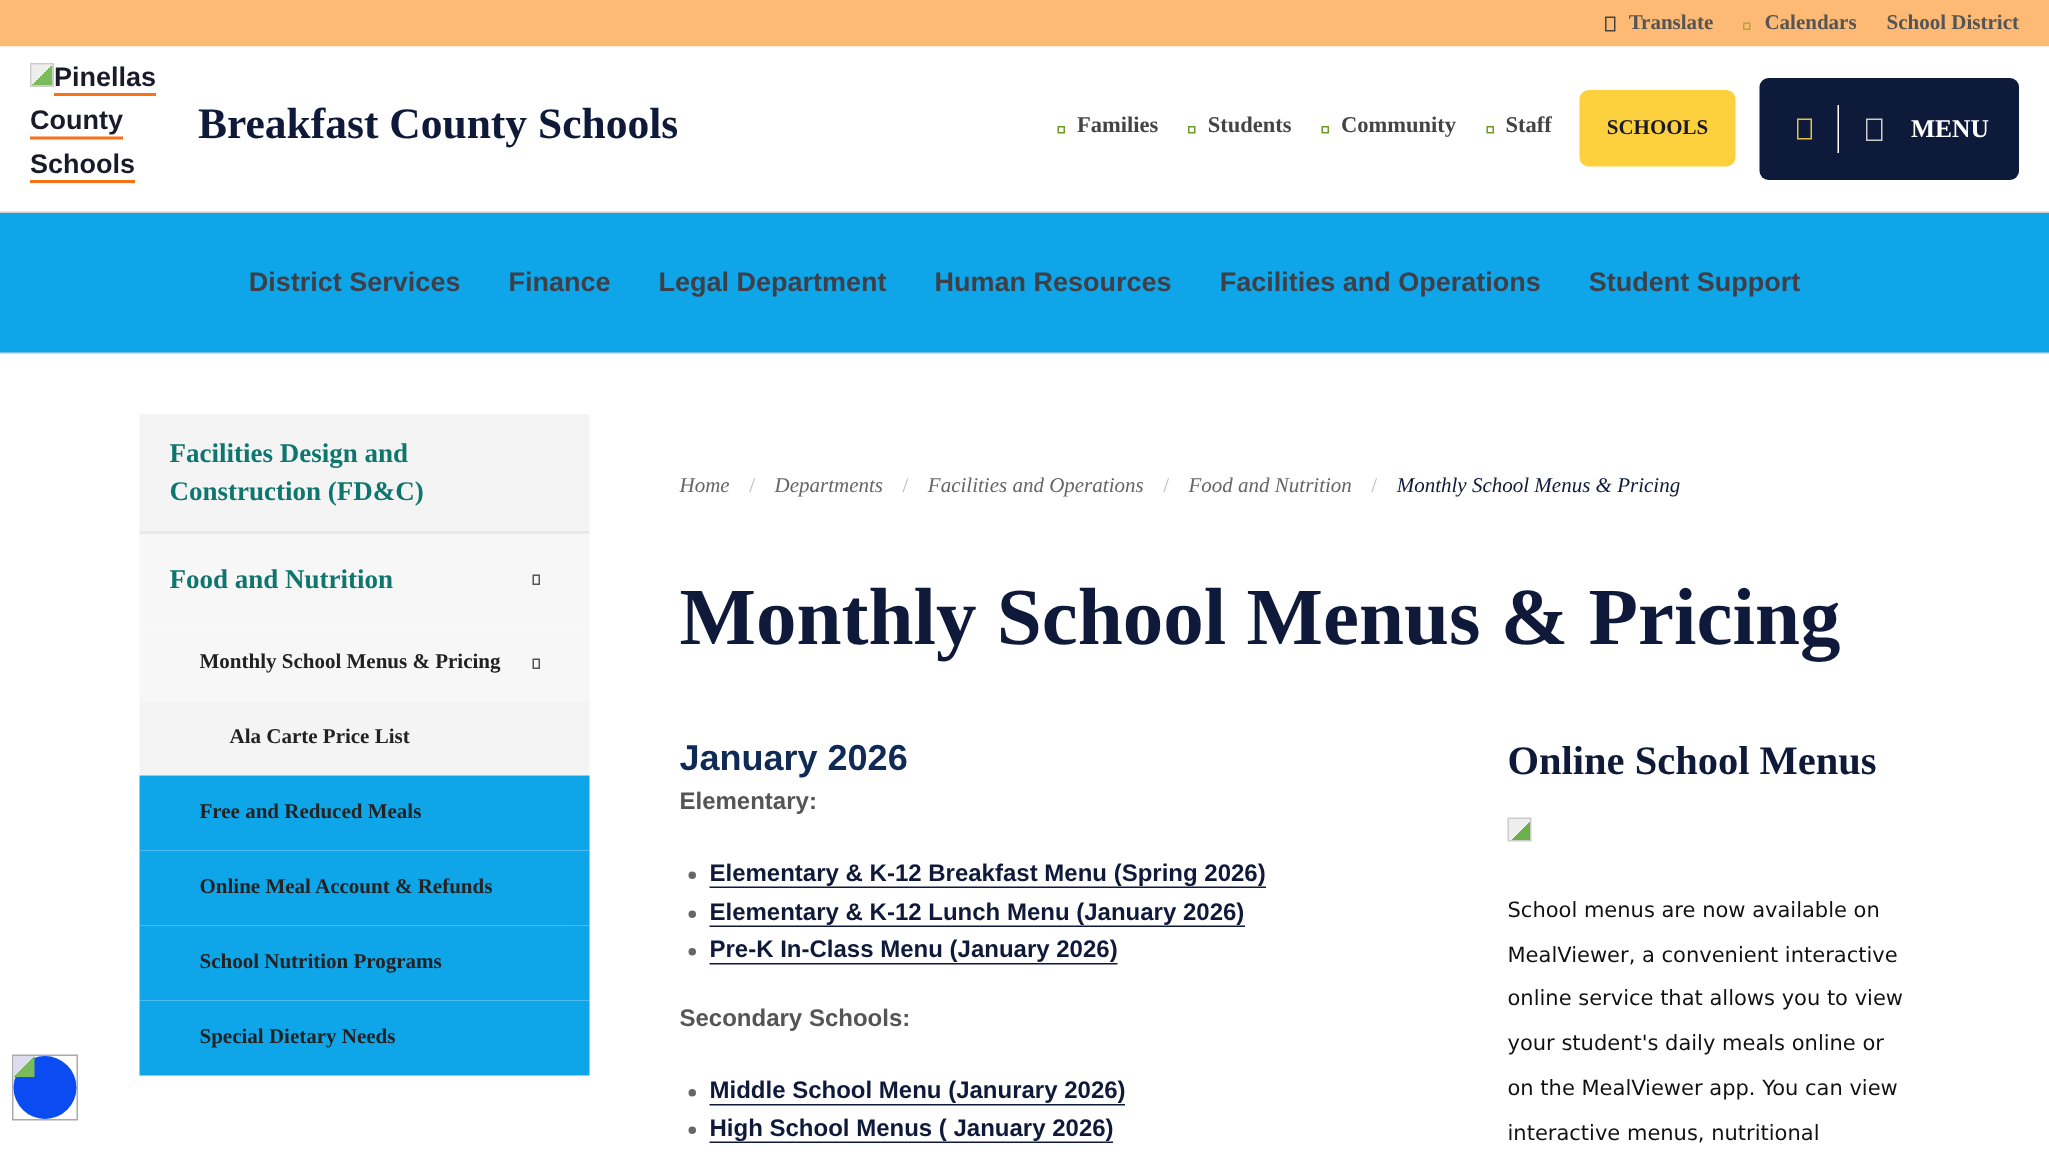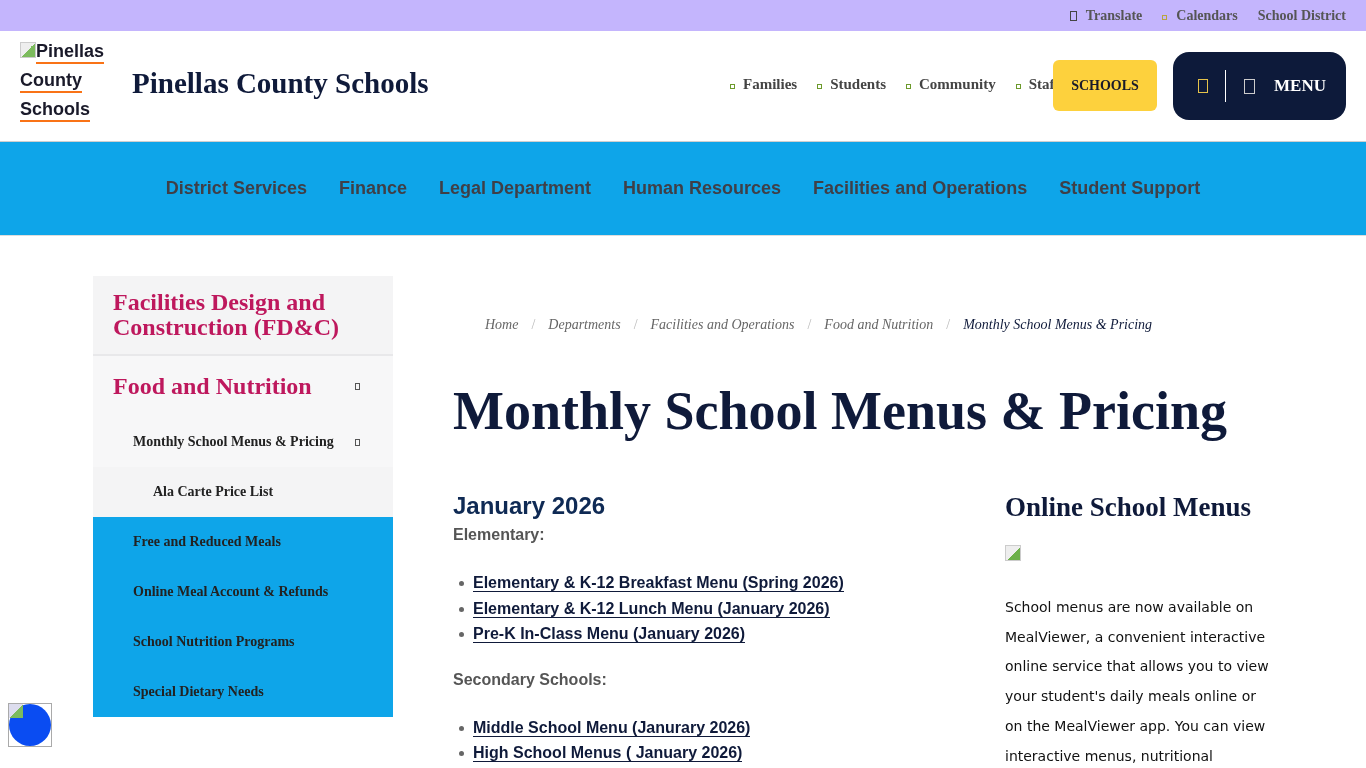--- a/index.html
+++ b/index.html
@@ -7,7 +7,7 @@
     body { font-family: "Liberation Serif", serif; color: #222; position: relative; }
 
     
-    .utility-bar { position: absolute; top: 0; left: 0; width: 1366px; height: 31px; background: #c4b5fd; }
+    .utility-bar { position: absolute; top: 0; left: 0; width: 1366px; height: 31px; background: #fdba74; }
     .utility-bar .util-links { position: absolute; right: 20px; top: 0; height: 31px; display: flex; align-items: center; gap: 0; }
     .util-link { font-family: "Liberation Serif", serif; font-weight: bold; font-size: 14px; color: #555; display: flex; align-items: center; margin-left: 20px; text-decoration: none; }
     .util-link .glyph { display: inline-block; width: 7px; height: 10px; border: 1px solid #444; margin-right: 9px; }

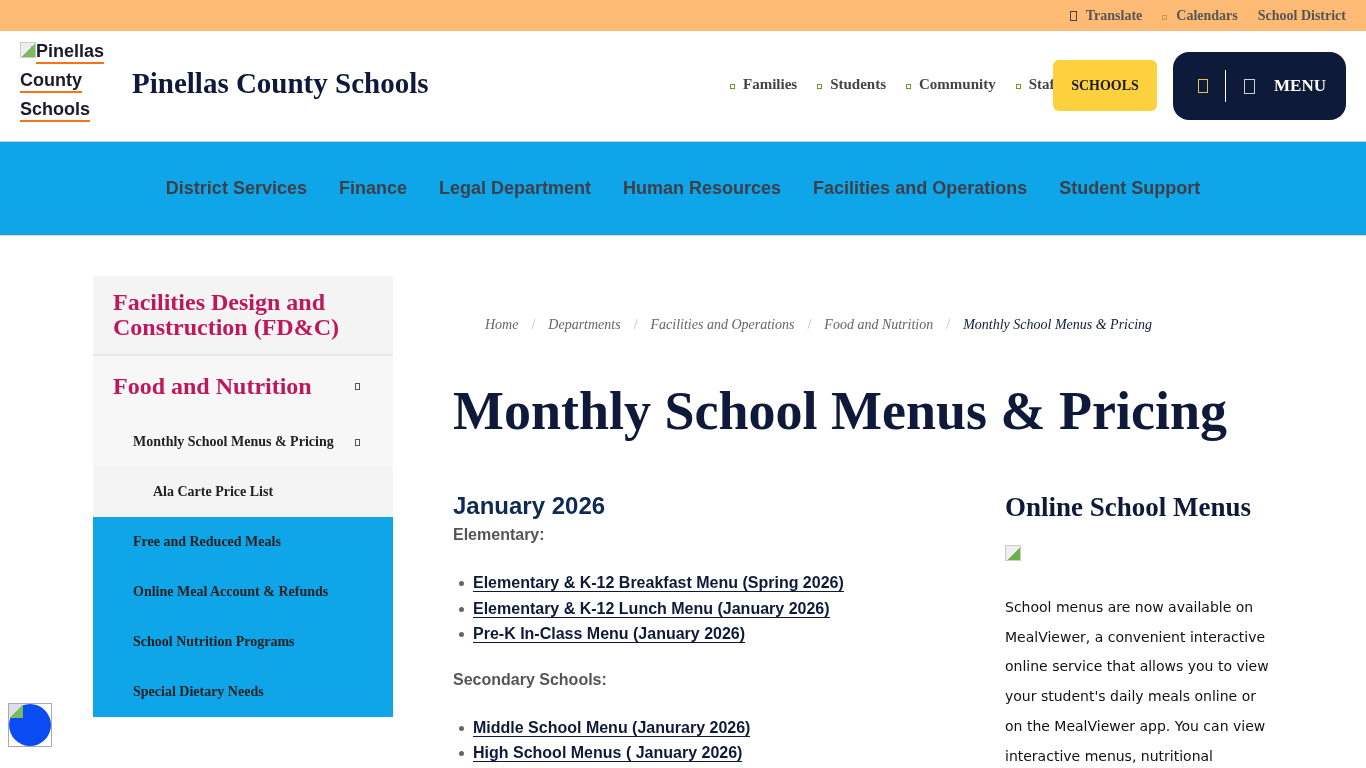--- a/index.html
+++ b/index.html
@@ -98,7 +98,7 @@
     <span class="word">County</span><br>
     <span class="word">Schools</span>
   </a>
-  <div class="site-title">Pinellas County Schools</div>
+  <div class="site-title">Breakfast County Schools</div>
 
   <nav class="audience-nav">
     <a class="aud-item">

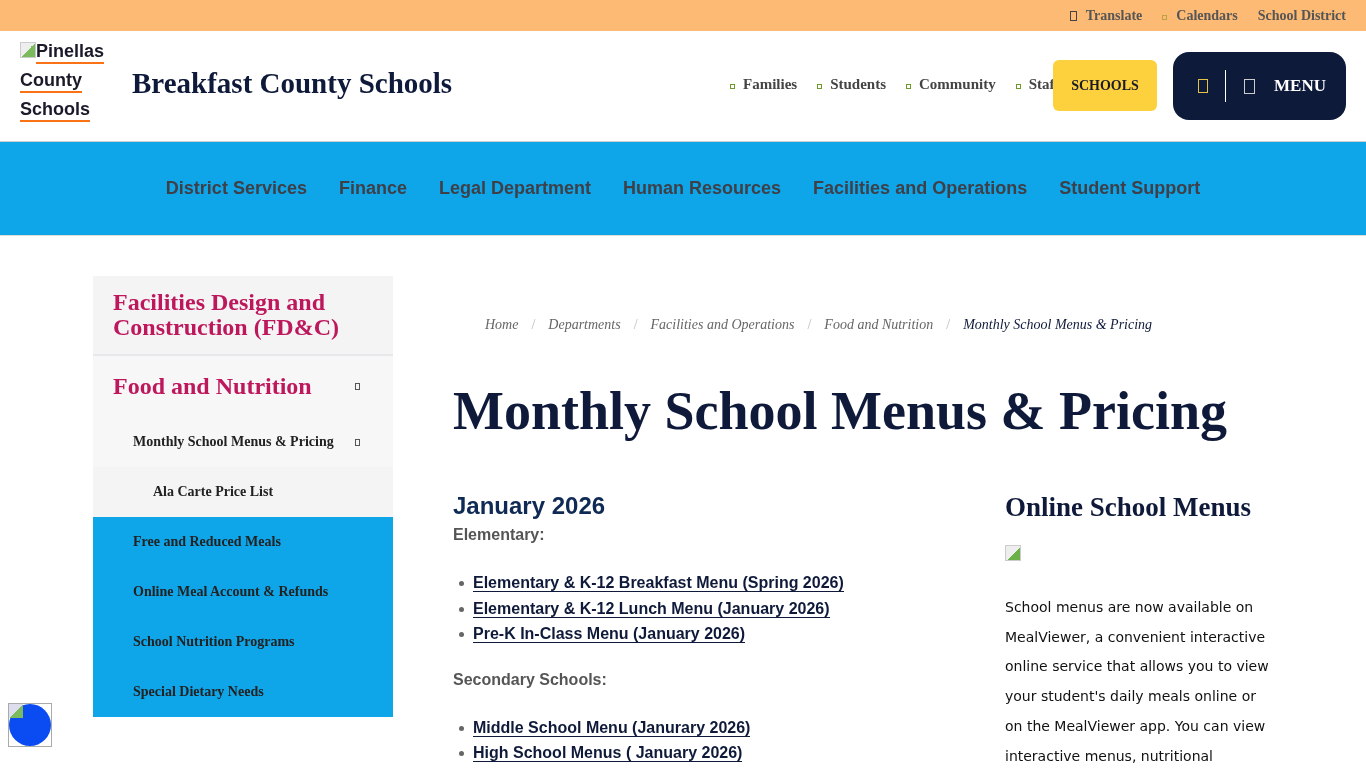--- a/index.html
+++ b/index.html
@@ -20,7 +20,7 @@
     .logo-alt span.word { border-bottom: 2px solid #f97316; padding-bottom: 1px; }
     .site-title { position: absolute; left: 132px; top: 36px; font-family: "Liberation Serif", serif; font-weight: bold; font-size: 29px; color: #0f1a3a; }
 
-    .audience-nav { position: absolute; left: 730px; top: 45px; display: flex; align-items: center; }
+    .audience-nav { position: absolute; left: 705px; top: 45px; display: flex; align-items: center; }
     .aud-item { display: flex; align-items: center; font-weight: bold; font-size: 15px; color: #444; margin-right: 20px; text-decoration: none; }
     .aud-item .sq { display: inline-block; width: 5px; height: 5px; border: 1px solid #6c9a2b; margin-right: 8px; margin-top: 3px; }
 

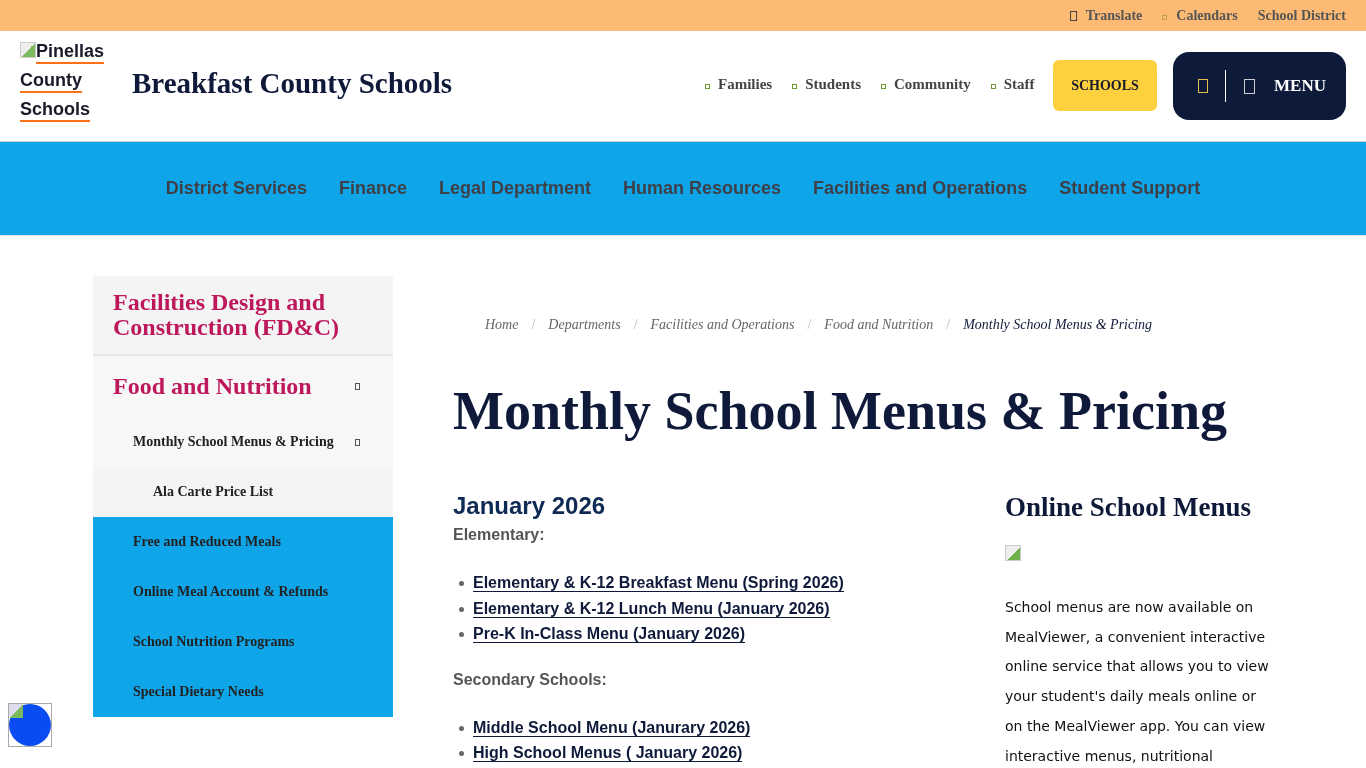--- a/index.html
+++ b/index.html
@@ -25,7 +25,7 @@
     .aud-item .sq { display: inline-block; width: 5px; height: 5px; border: 1px solid #6c9a2b; margin-right: 8px; margin-top: 3px; }
 
     .schools-btn { position: absolute; left: 1053px; top: 29px; width: 104px; height: 51px; background: #fdd13d; border-radius: 6px; display: flex; align-items: center; justify-content: center; font-weight: bold; font-size: 14px; color: #1a1a2a; cursor: pointer; }
-    .menu-btn { position: absolute; left: 1173px; top: 21px; width: 173px; height: 68px; background: #0d1a3a; border-radius: 16px; display: flex; align-items: center; cursor: pointer; }
+    .menu-btn { position: absolute; left: 1173px; top: 21px; width: 173px; height: 68px; background: #0d1a3a; border-radius: 6px; display: flex; align-items: center; cursor: pointer; }
     .menu-btn .search-glyph { position: absolute; left: 25px; top: 27px; width: 10px; height: 14px; border: 1px solid #e4c24a; }
     .menu-btn .divider { position: absolute; left: 52px; top: 18px; width: 1px; height: 32px; background: #fff; }
     .menu-btn .menu-glyph { position: absolute; left: 71px; top: 27px; width: 11px; height: 15px; border: 1px solid #ccc; }

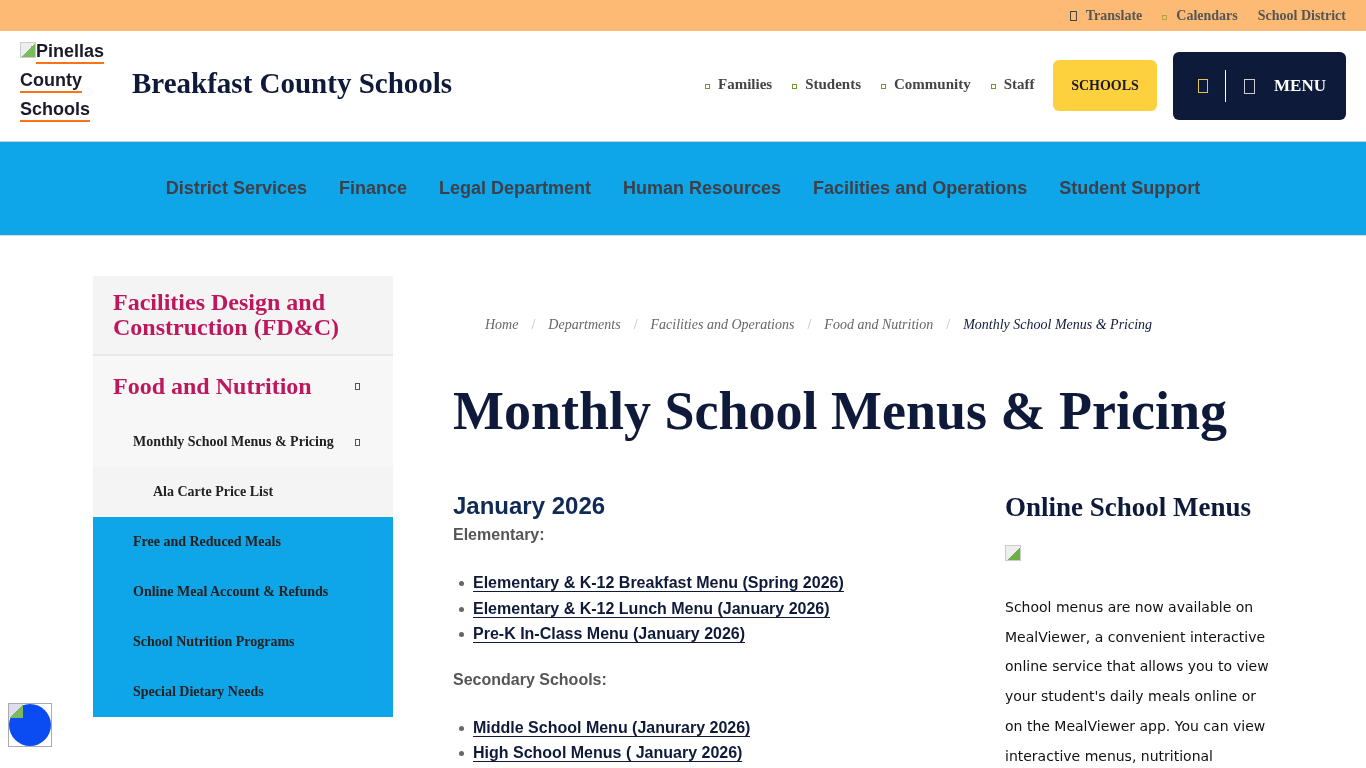--- a/index.html
+++ b/index.html
@@ -39,7 +39,7 @@
     .sidebar { position: absolute; left: 93px; top: 276px; width: 300px; }
     .side-head { height: 57px; background: #fdd13d; border-radius: 14px 14px 0 0; padding: 18px 20px; font-weight: bold; font-size: 18px; color: #1a1a2a; }
     .side-item { background: #f4f4f5; }
-    .side-lvl1 { padding: 14px 20px; font-weight: bold; font-size: 24px; line-height: 25px; color: #be185d; border-bottom: 2px solid #e8e8ea; }
+    .side-lvl1 { padding: 14px 20px; font-weight: bold; font-size: 18px; line-height: 25px; color: #0f766e; border-bottom: 2px solid #e8e8ea; }
     .side-lvl1.open { background: #f7f7f8; border-bottom: none; padding: 18px 20px; display: flex; justify-content: space-between; align-items: center; }
     .side-lvl2 { background: #f7f7f8; padding: 16px 20px 16px 40px; font-weight: bold; font-size: 14px; color: #222; display: flex; justify-content: space-between; align-items: center; height: 50px; }
     .side-lvl3 { background: #f4f4f5; padding: 0 20px 0 60px; font-weight: bold; font-size: 14px; color: #222; height: 50px; display: flex; align-items: center; }

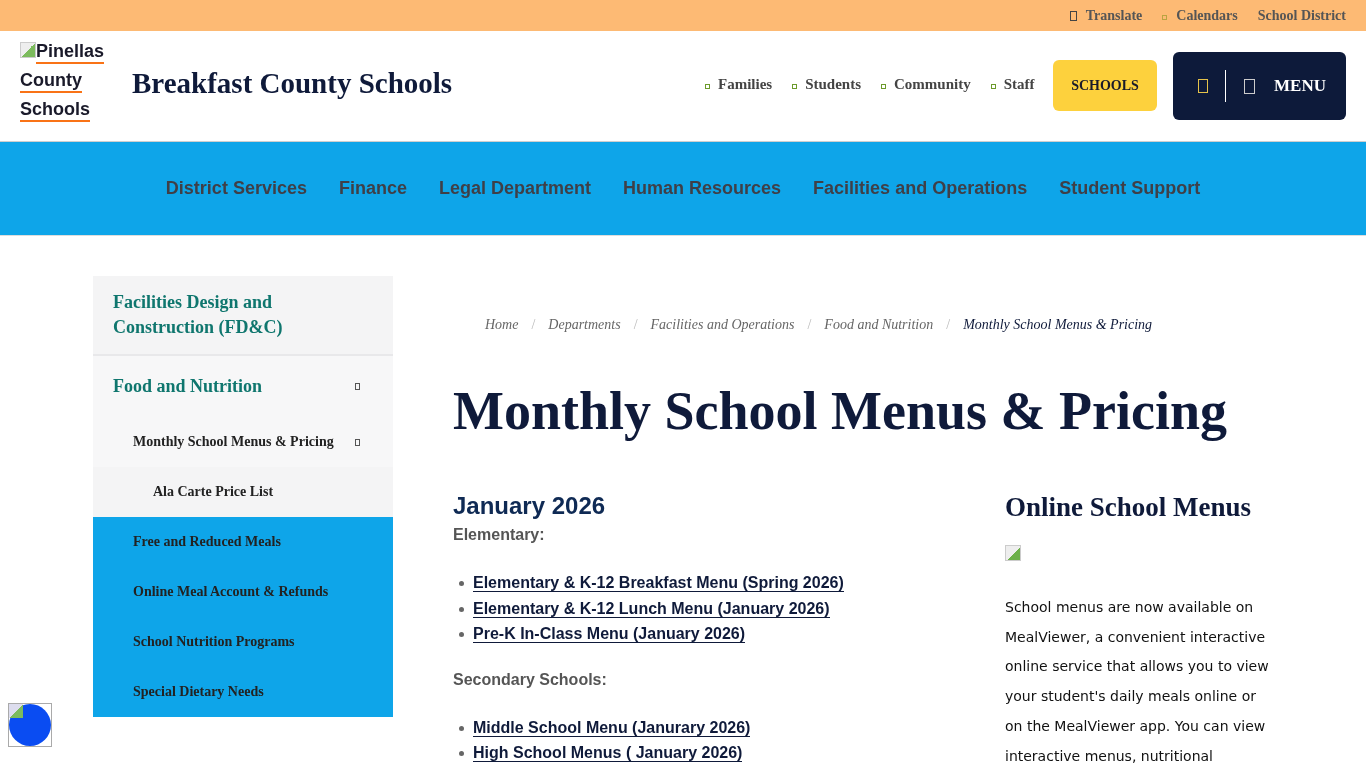--- a/index.html
+++ b/index.html
@@ -47,7 +47,7 @@
     .caret-glyph { display: inline-block; width: 5px; height: 7px; border: 1px solid #555; margin-right: 13px; }
 
     
-    .breadcrumb { position: absolute; left: 453px; top: 317px; display: flex; align-items: center; font-style: italic; font-size: 14px; color: #666; margin-left: 32px; }
+    .breadcrumb { position: absolute; left: 453px; top: 317px; display: flex; align-items: center; font-style: italic; font-size: 14px; color: #666; }
     .breadcrumb .crumb { color: #666; text-decoration: none; }
     .breadcrumb .sep { color: #bbb; margin: 0 13px; font-style: normal; }
     .breadcrumb .crumb.current { color: #0f1a3a; }

